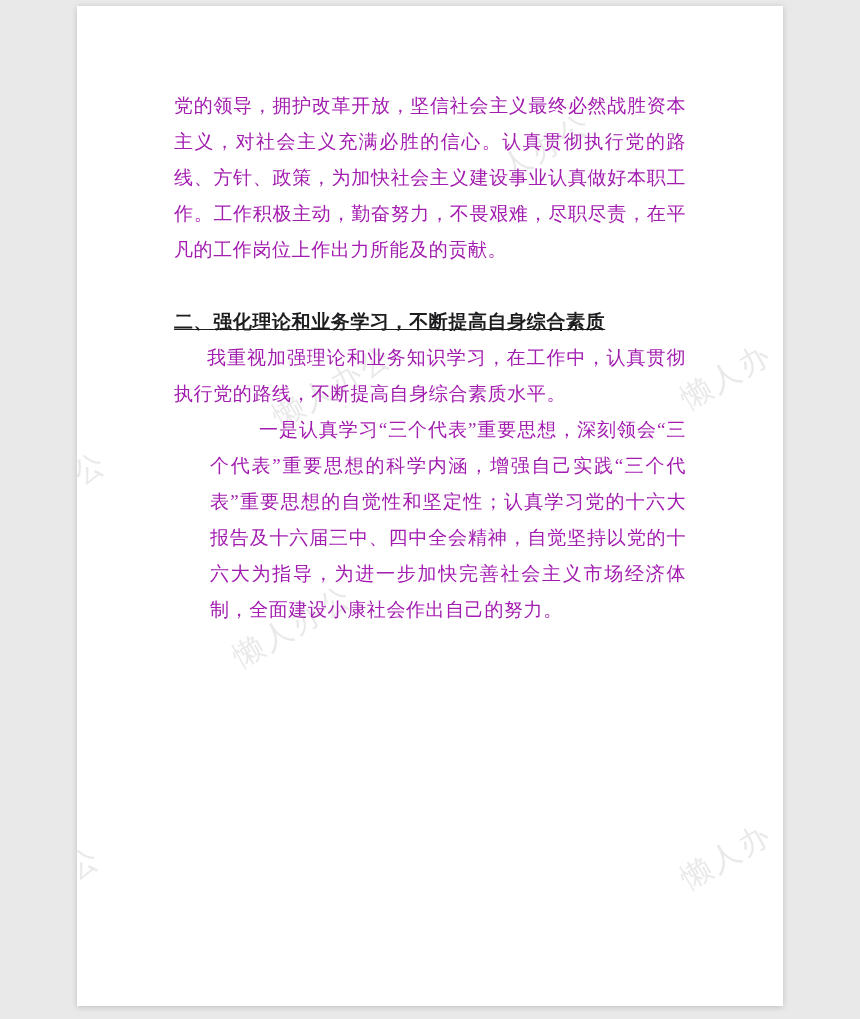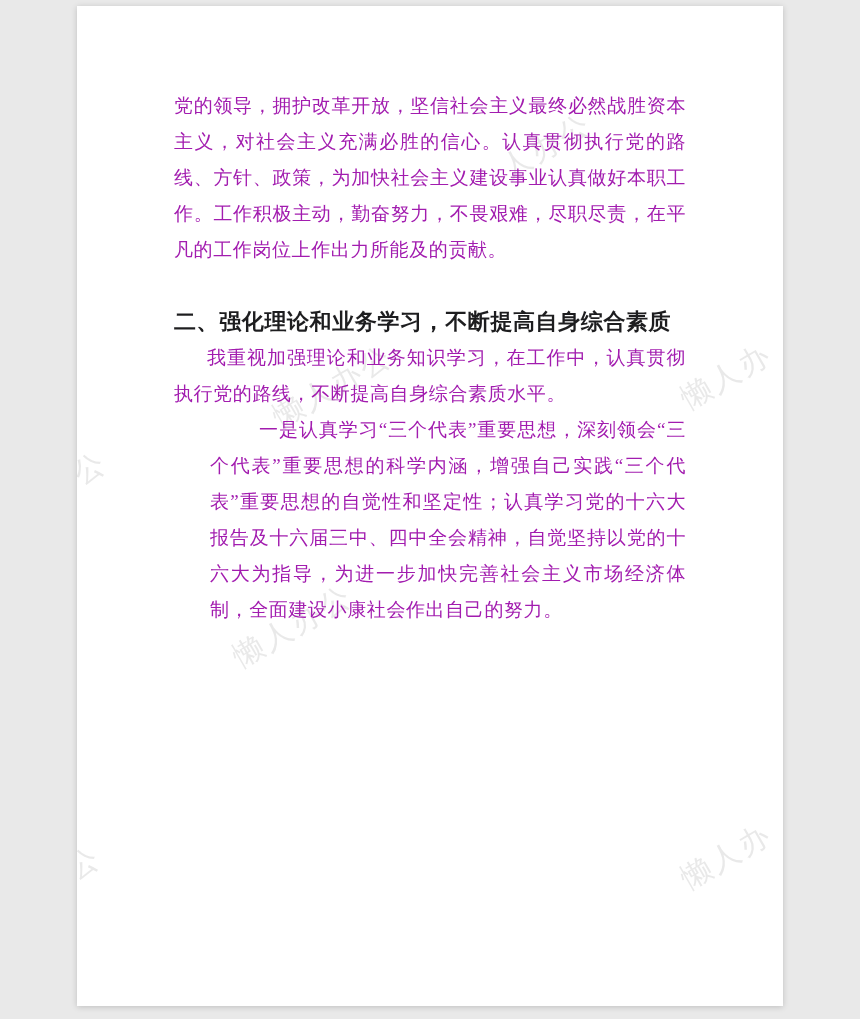--- a/index.html
+++ b/index.html
@@ -58,12 +58,13 @@
     height: 36px;
   }
   .heading {
-    font-size: 22px;
+    font-size: 19px;
     line-height: 36px;
     color: #1d1d1f;
     letter-spacing: 0.6px;
     font-weight: 600;
     margin: 0;
+    text-decoration: underline;
   }
   
   .watermark {

